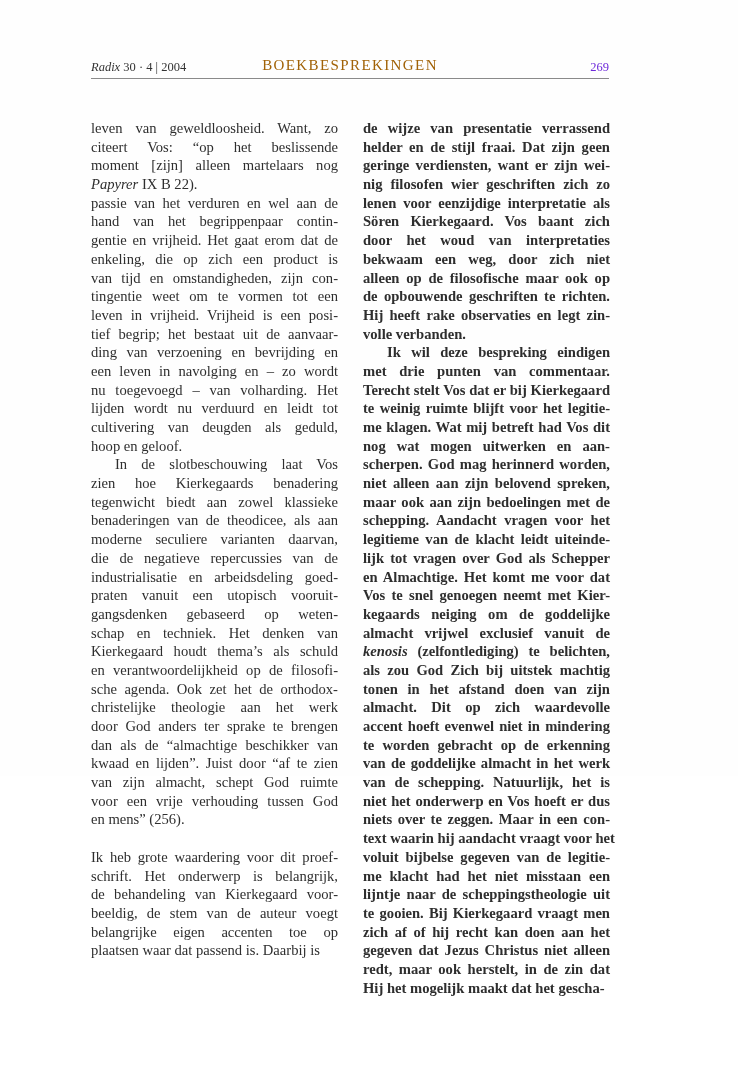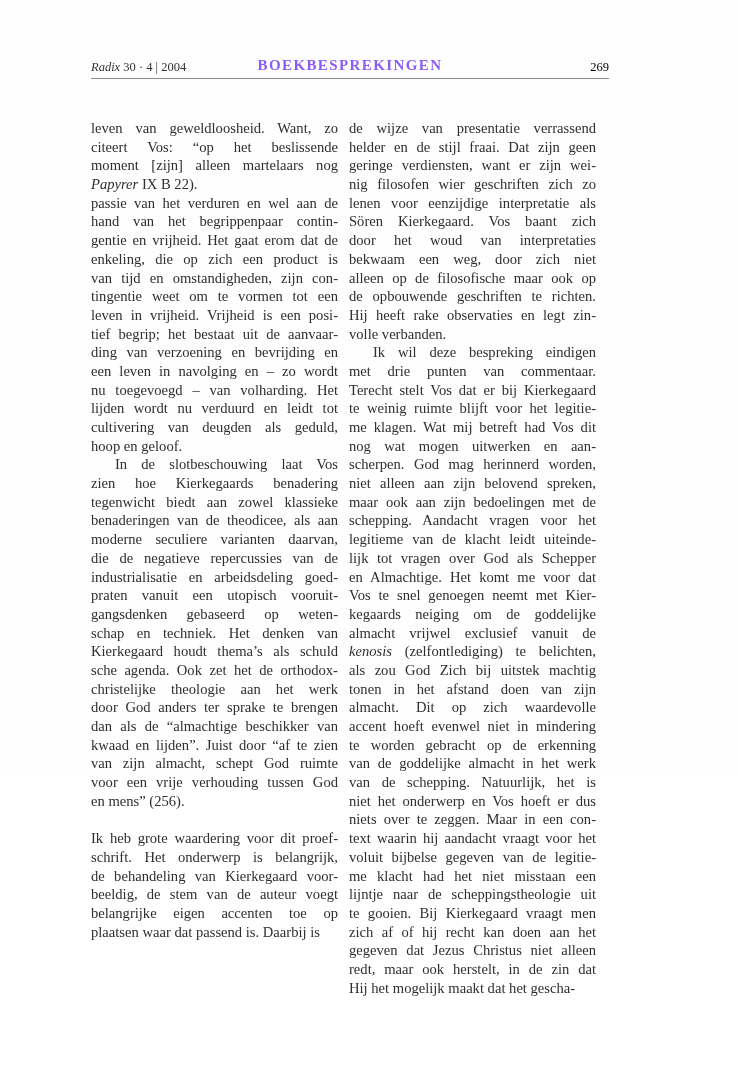--- a/index.html
+++ b/index.html
@@ -12,7 +12,7 @@
                 font-size: 12.5px; color: #333; }
   .rh-journal .j-name { font-style: italic; }
   .rh-section { position: absolute; left: 0; right: 0; top: -1px; text-align: center;
-                font-family: "Liberation Serif", serif; font-size: 15px; letter-spacing: 1.4px; color: #8b5cf6; font-weight: bold; }
+                font-family: "Liberation Serif", serif; font-size: 15px; letter-spacing: 1.4px; color: #a16207; }
   .rh-page { position: absolute; right: 0; top: 2px; font-family: "Liberation Serif", serif;
              font-size: 12.5px; color: #000000; }
   .column { position: absolute; top: 99px; width: 247px; margin-top: 20px; }

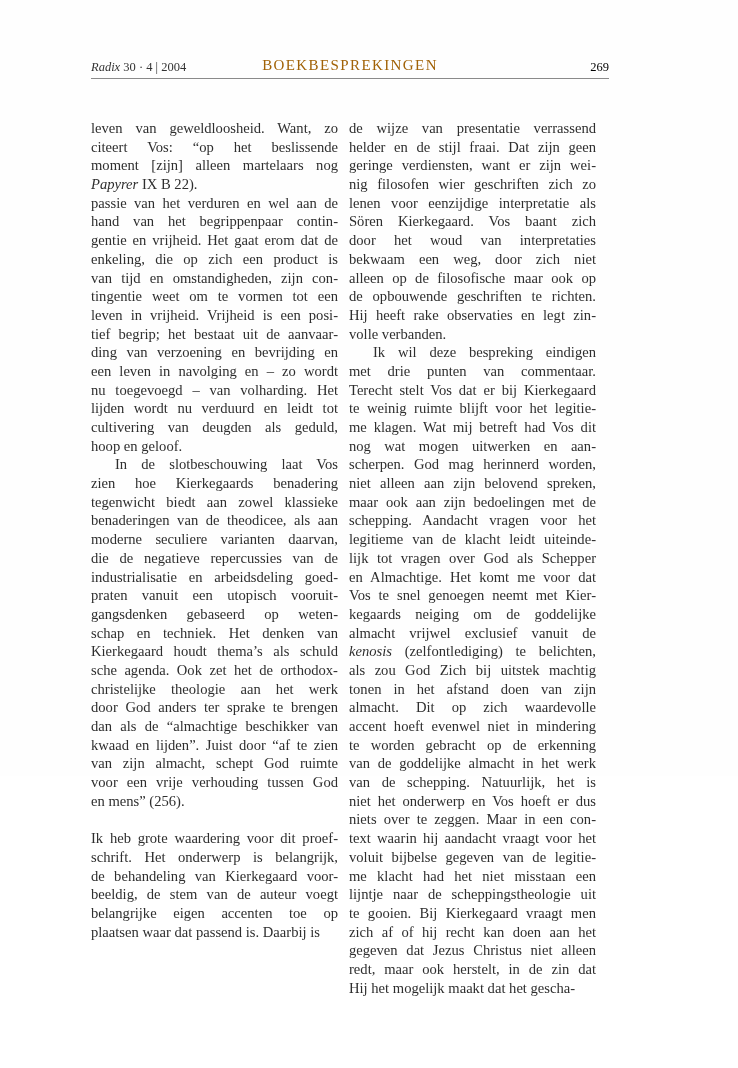--- a/index.html
+++ b/index.html
@@ -14,7 +14,7 @@
   .rh-section { position: absolute; left: 0; right: 0; top: -1px; text-align: center;
                 font-family: "Liberation Serif", serif; font-size: 15px; letter-spacing: 1.4px; color: #a16207; }
   .rh-page { position: absolute; right: 0; top: 2px; font-family: "Liberation Serif", serif;
-             font-size: 12.5px; color: #000000; }
+             font-size: 12.5px; color: #6d28d9; }
   .column { position: absolute; top: 99px; width: 247px; margin-top: 20px; }
   .col-left { left: 91px; }
   .col-right { left: 349px; }

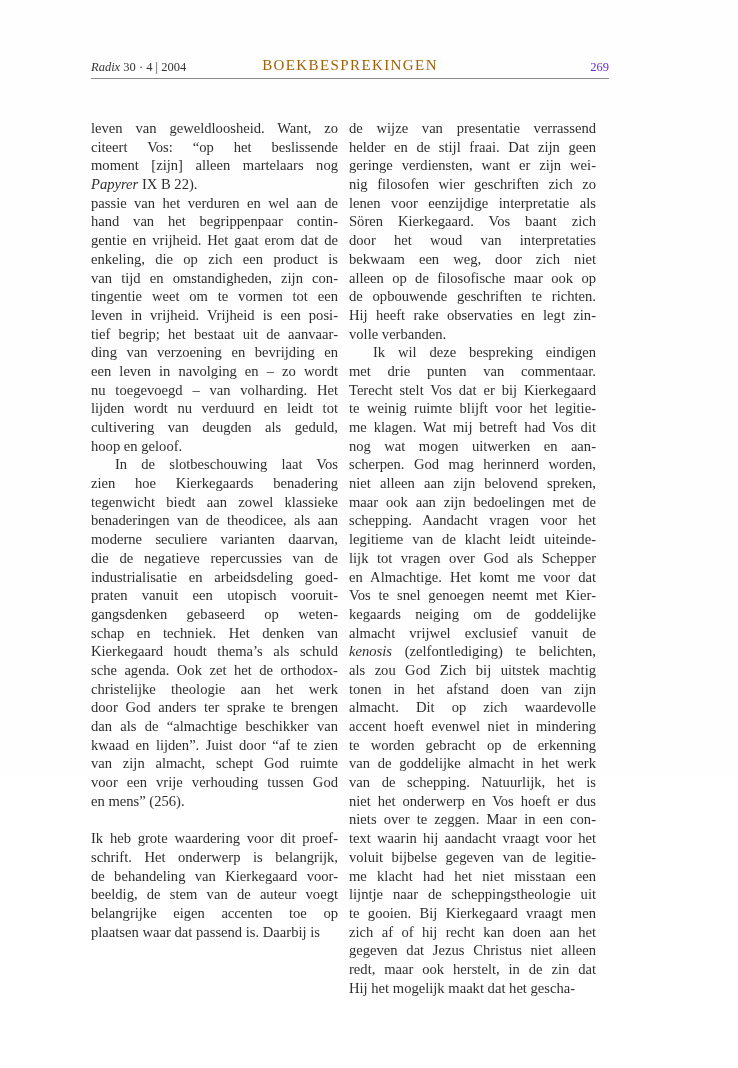--- a/index.html
+++ b/index.html
@@ -17,7 +17,7 @@
              font-size: 12.5px; color: #6d28d9; }
   .column { position: absolute; top: 99px; width: 247px; margin-top: 20px; }
   .col-left { left: 91px; }
-  .col-right { left: 349px; }
+  .col-right { left: 363px; font-weight: bold; }
   .line { display: block; height: 18.7px; line-height: 18.7px; white-space: nowrap;
           font-family: "Liberation Serif", serif; font-size: 14.6px; color: #2e2e2e;
           text-align: justify; text-align-last: justify; }

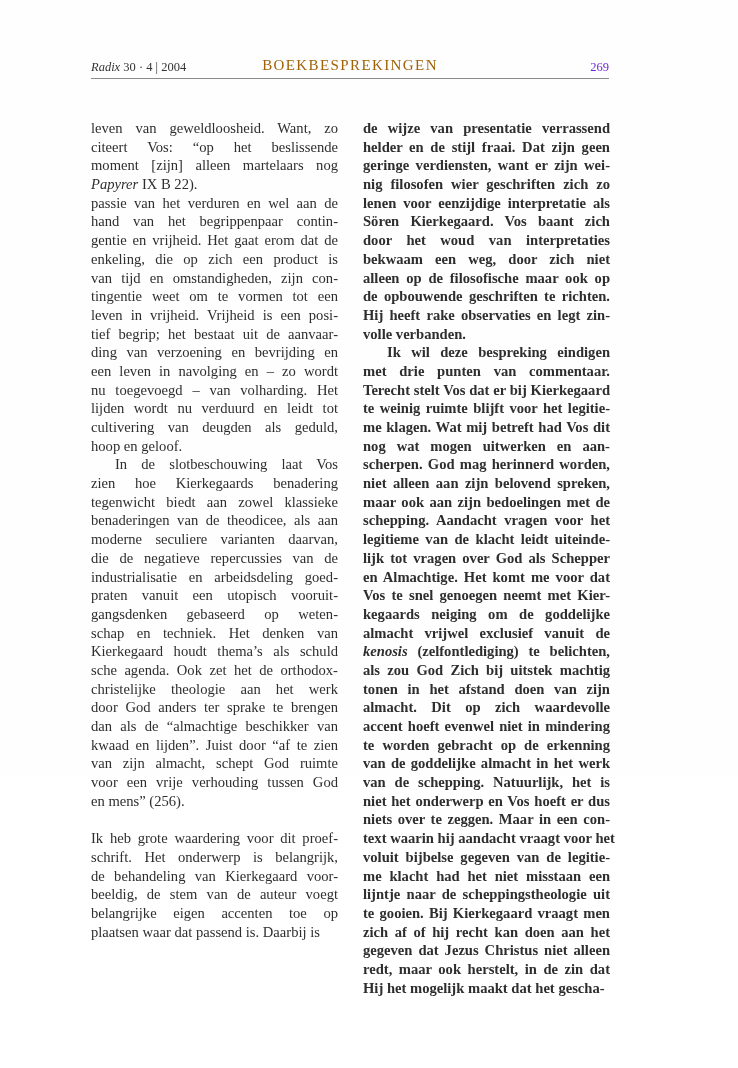--- a/index.html
+++ b/index.html
@@ -66,6 +66,7 @@
       <span class="line">gangsdenken gebaseerd op weten-</span>
       <span class="line">schap en techniek. Het denken van</span>
       <span class="line">Kierkegaard houdt thema’s als schuld</span>
+      <span class="line">en verantwoordelijkheid op de filosofi-</span>
       <span class="line">sche agenda. Ook zet het de orthodox-</span>
       <span class="line">christelijke theologie aan het werk</span>
       <span class="line">door God anders ter sprake te brengen</span>

